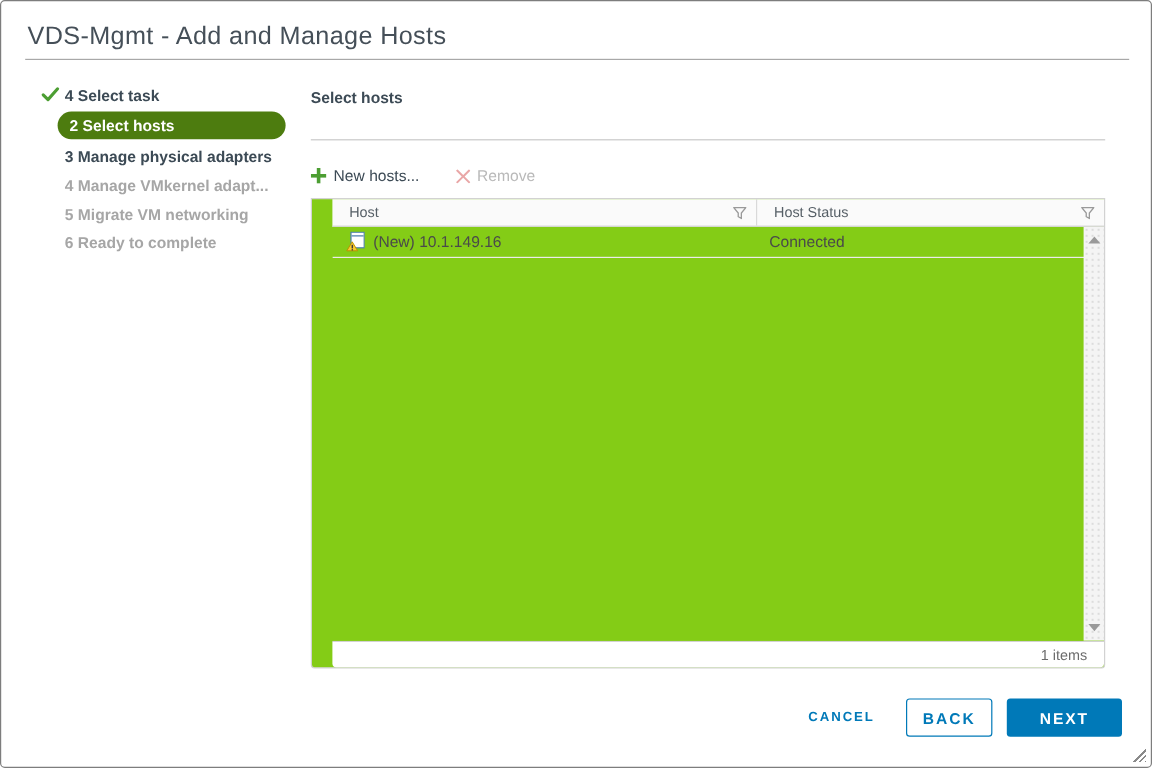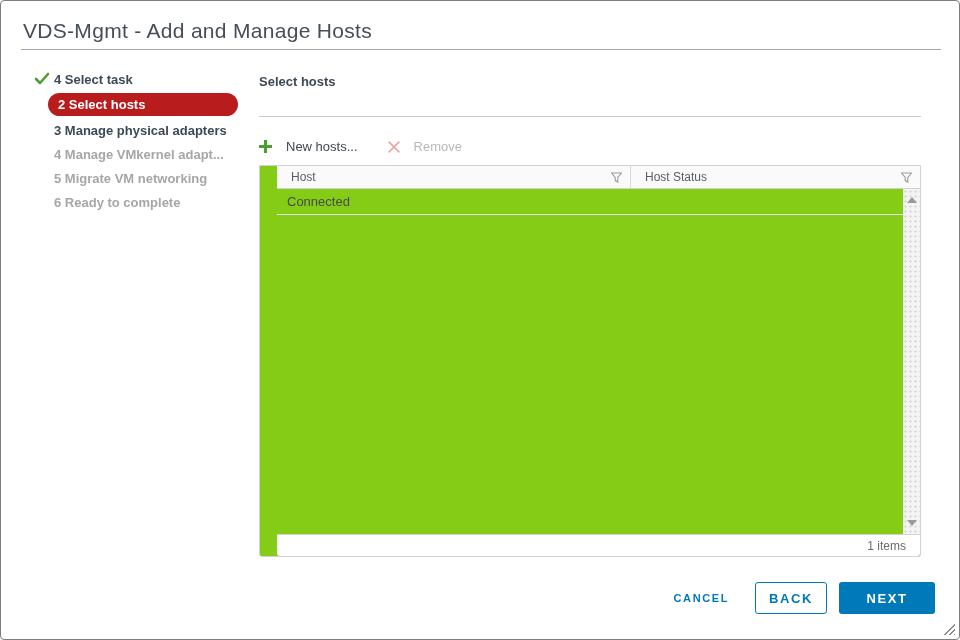--- a/index.html
+++ b/index.html
@@ -124,7 +124,7 @@
       <span class="step-label">4 Select task</span>
     </div>
     <div class="step-row active">
-      <span class="step-pill" style="background:#b91c1c">2 Select hosts</span>
+      <span class="step-pill" style="background:#4d7c0f">2 Select hosts</span>
     </div>
     <div class="step-row">
       <span class="step-label">3 Manage physical adapters</span>

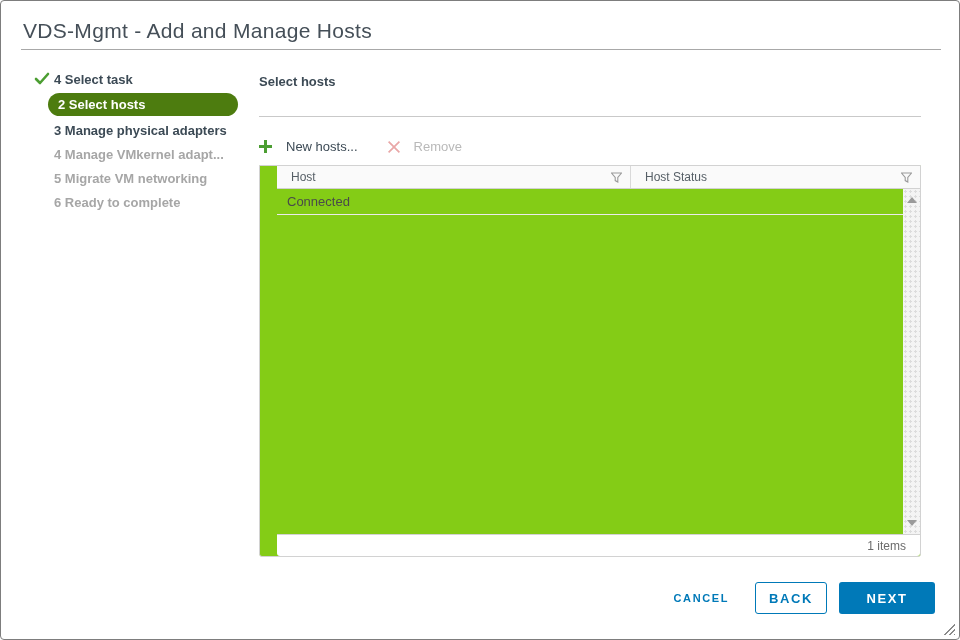--- a/index.html
+++ b/index.html
@@ -39,7 +39,7 @@
   .content-rule { position: absolute; left: 258px; top: 115px; width: 662px; border-top: 1px solid #c9c9c9; }
 
   .toolbar { position: absolute; left: 258px; top: 138px; display: flex; align-items: center; font-size: 13px; }
-  .toolbar-btn { display: flex; align-items: center; gap: 14px; cursor: pointer; }
+  .toolbar-btn { display: flex; align-items: center; gap: 6px; cursor: pointer; }
   .toolbar-btn .lbl { color: #3c4a55; }
   .toolbar-btn.disabled { cursor: default; }
   .toolbar-btn.disabled .lbl { color: #b9b9b9; }

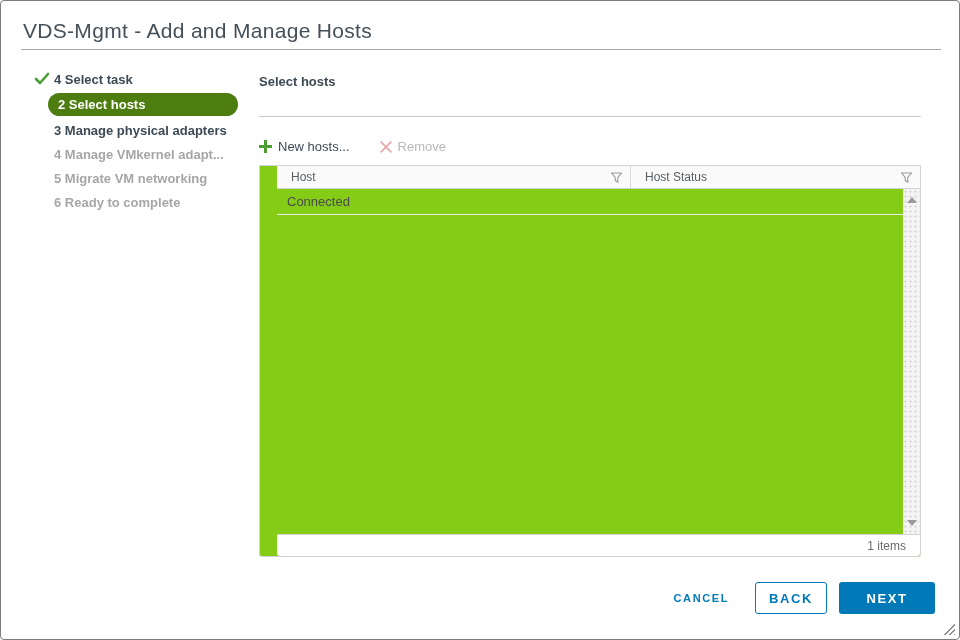--- a/index.html
+++ b/index.html
@@ -178,6 +178,16 @@
 
     <div class="grid-body">
       <div class="grid-row">
+        <div class="grid-cell-host">
+          <svg width="16" height="17" viewBox="0 0 16 17">
+            <rect x="4.5" y="0.5" width="11" height="13" fill="#ffffff" stroke="#4e7fae"></rect>
+            <line x1="5" y1="3.5" x2="15" y2="3.5" stroke="#4e7fae"></line>
+            <path d="M5 16 L9.5 8.5 L14 16 Z" transform="translate(-4,0)" fill="#f8ca32" stroke="#b98f00" stroke-width="0.8"></path>
+            <rect x="5" y="11" width="1.2" height="3" fill="#3c3c3c"></rect>
+            <rect x="5" y="14.6" width="1.2" height="1.1" fill="#3c3c3c"></rect>
+          </svg>
+          <span>(New) 10.1.149.16</span>
+        </div>
         <div class="grid-cell-status">Connected</div>
       </div>
 

